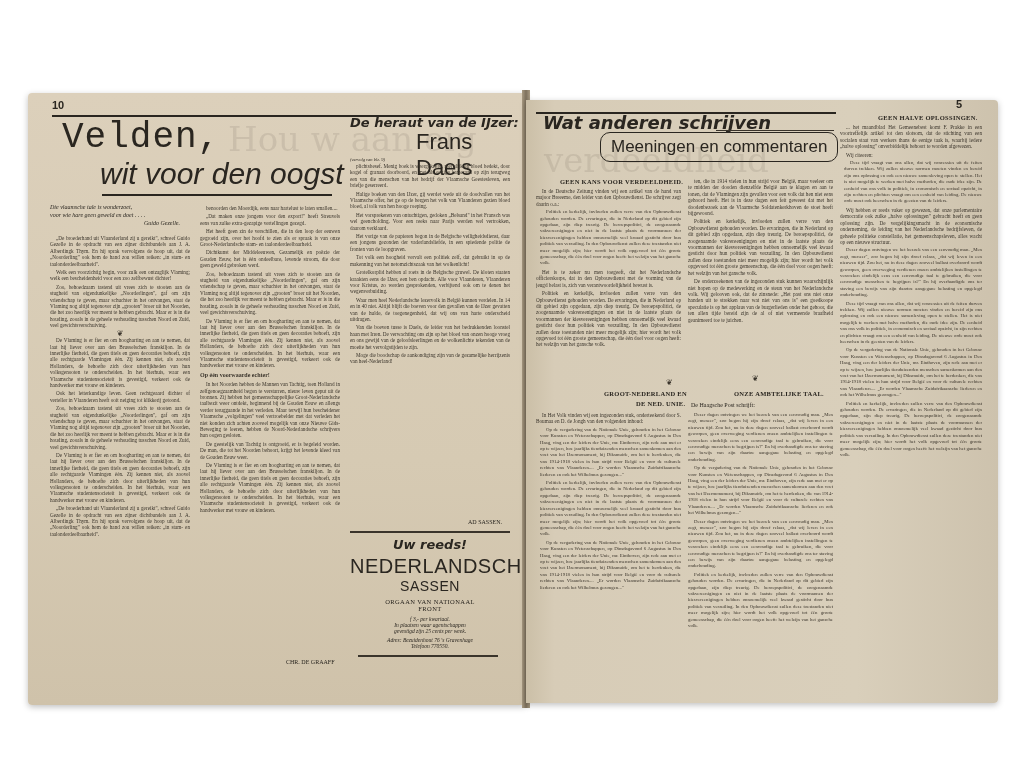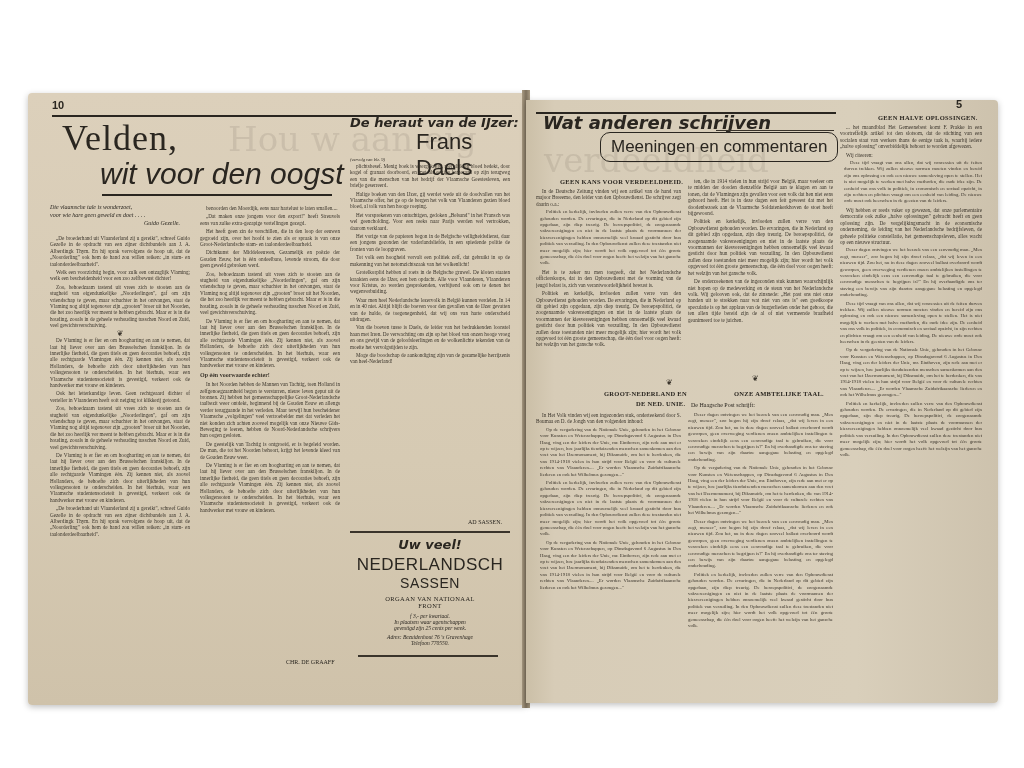--- a/index.html
+++ b/index.html
@@ -24,7 +24,7 @@
   .thin-rule { position:absolute; height:1px; background:#3a342b; }
   .col { position:absolute; font-size:5.2px; line-height:6.4px; text-align:justify; color:#3a342b; overflow:hidden; }
   .col p { margin:0 0 2px 0; text-indent:6px; }
-  .headline-big { position:absolute; font-family:Liberation Serif, serif; font-size:36px; color:#2a2620; letter-spacing:1px; }
+  .headline-big { position:absolute; font-family:Liberation Mono, monospace; font-size:36px; color:#2a2620; letter-spacing:1px; }
   .headline-italic { position:absolute; font-family:Liberation Sans, sans-serif; font-style:italic; font-size:30px; color:#2a2620; }
   .script { position:absolute; font-family:"DejaVu Sans",sans-serif; font-style:italic; font-weight:bold; color:#2a2620; }
   .sans-title { position:absolute; font-family:"Liberation Sans",sans-serif; color:#2a2620; }

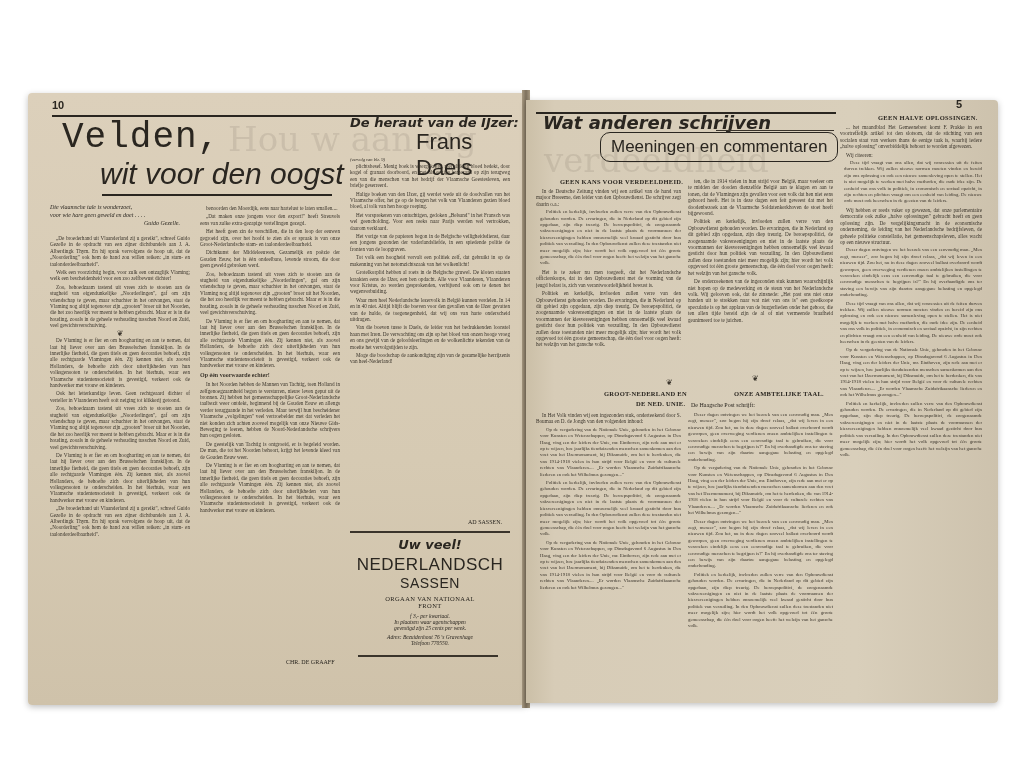--- a/index.html
+++ b/index.html
@@ -99,7 +99,7 @@
   <div class="thin-rule" style="left:322px;top:438px;width:160px;height:1.5px;"></div>
 
   <div class="ad" style="left:322px;top:444px;width:160px;">
-    <div class="script" style="position:relative;font-size:13px;">Uw veel!</div>
+    <div class="script" style="position:relative;font-size:13px;">Uw reeds!</div>
     <div style="font-family:'Liberation Sans',sans-serif;font-size:17px;letter-spacing:0.5px;margin-top:3px;">NEDERLANDSCH</div>
     <div style="font-family:'Liberation Sans',sans-serif;font-size:14px;letter-spacing:0.5px;">SASSEN</div>
     <div style="font-size:6.5px;letter-spacing:0.4px;margin-top:4px;">ORGAAN VAN NATIONAAL</div>

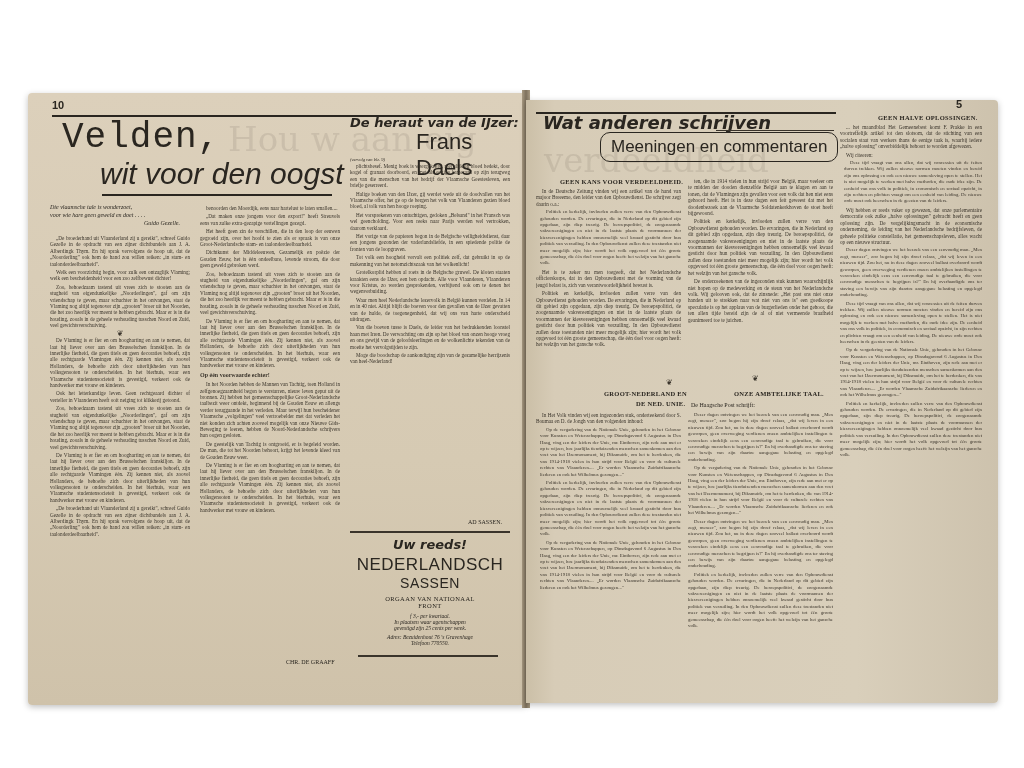--- a/index.html
+++ b/index.html
@@ -100,7 +100,7 @@
 
   <div class="ad" style="left:322px;top:444px;width:160px;">
     <div class="script" style="position:relative;font-size:13px;">Uw reeds!</div>
-    <div style="font-family:'Liberation Sans',sans-serif;font-size:17px;letter-spacing:0.5px;margin-top:3px;">NEDERLANDSCH</div>
+    <div style="font-family:'Liberation Sans',sans-serif;font-size:20px;letter-spacing:0.5px;margin-top:3px;">NEDERLANDSCH</div>
     <div style="font-family:'Liberation Sans',sans-serif;font-size:14px;letter-spacing:0.5px;">SASSEN</div>
     <div style="font-size:6.5px;letter-spacing:0.4px;margin-top:4px;">ORGAAN VAN NATIONAAL</div>
     <div style="font-size:6.5px;letter-spacing:0.4px;">FRONT</div>

